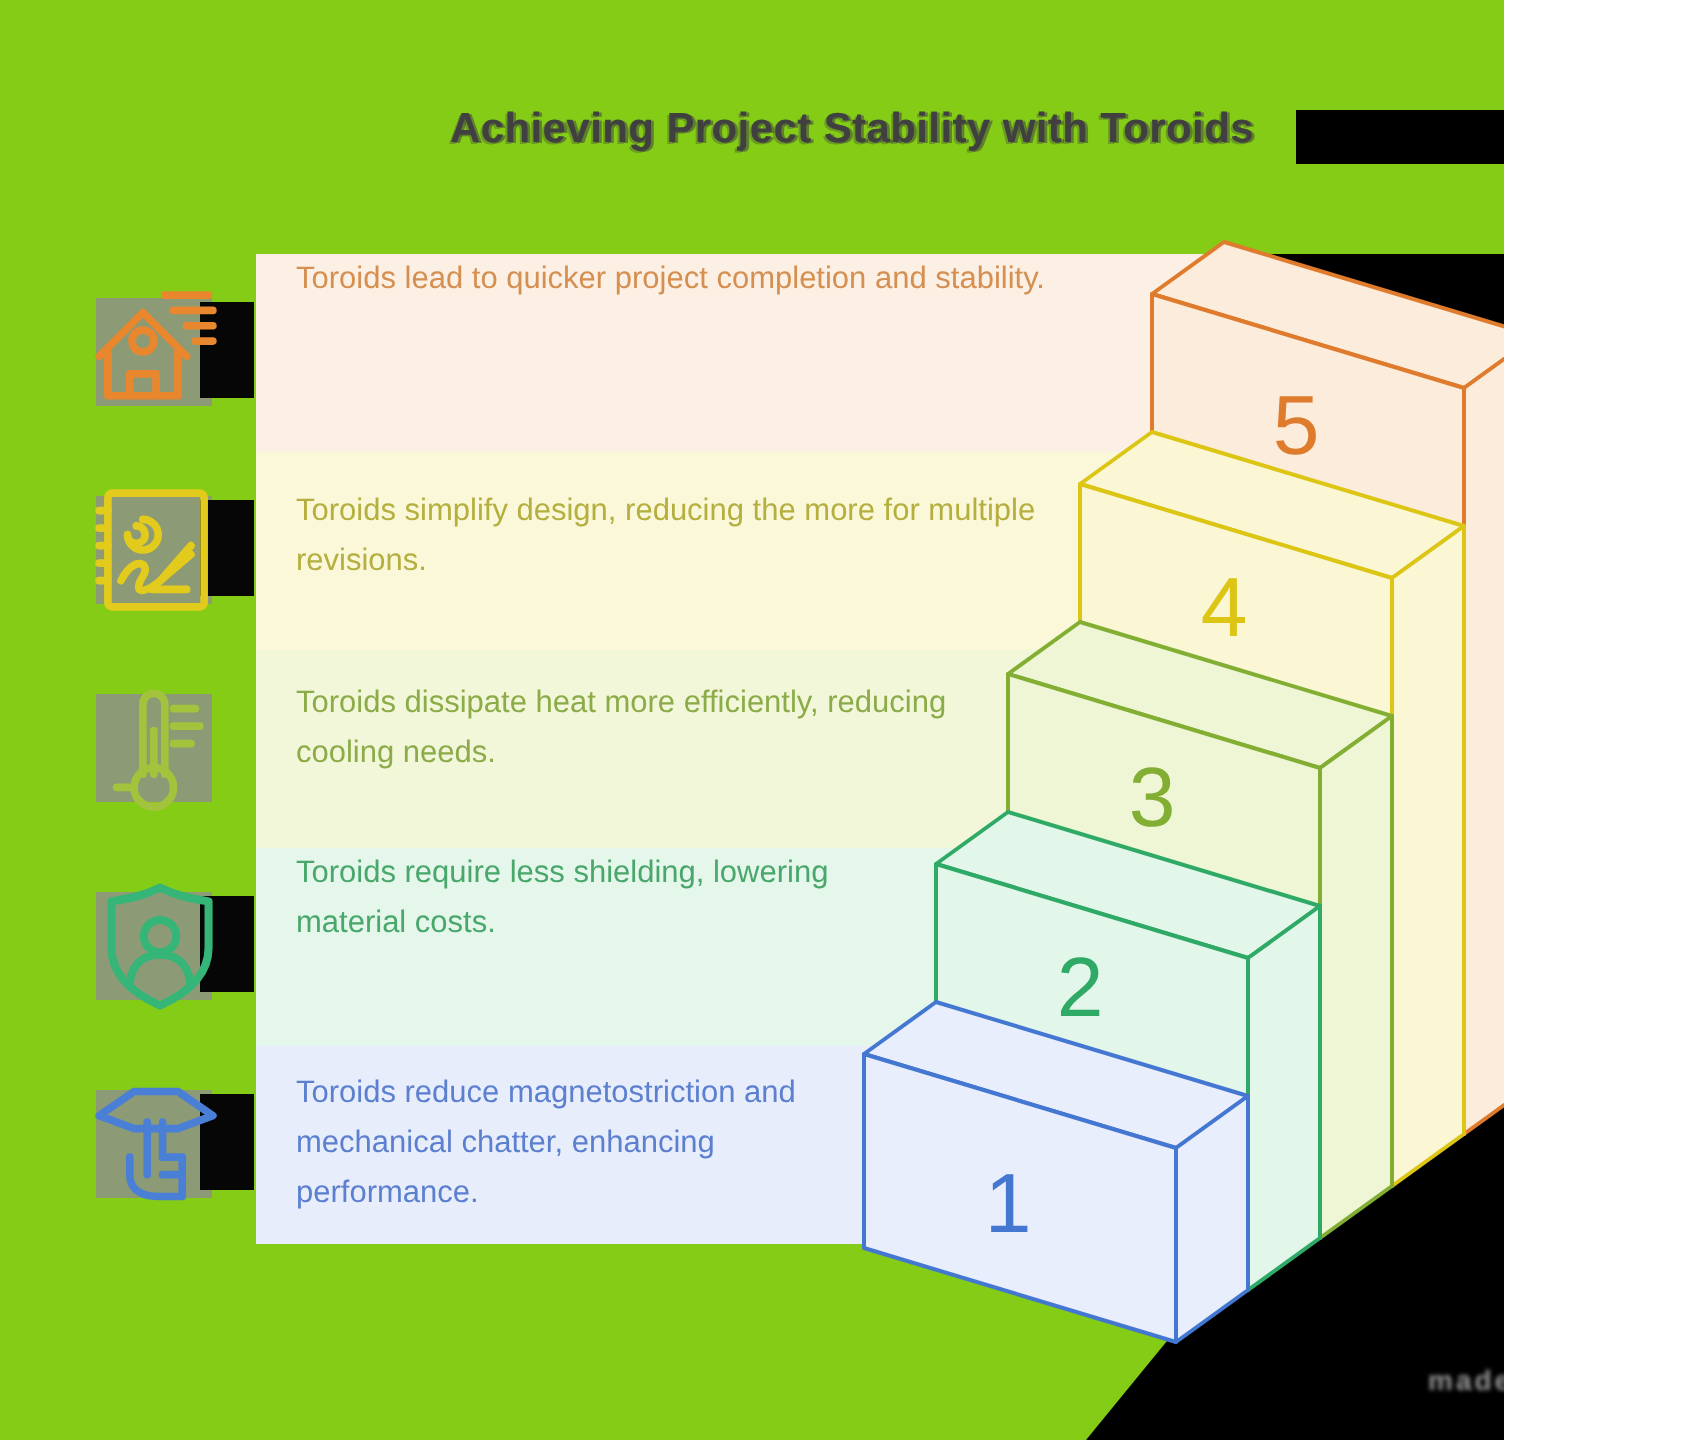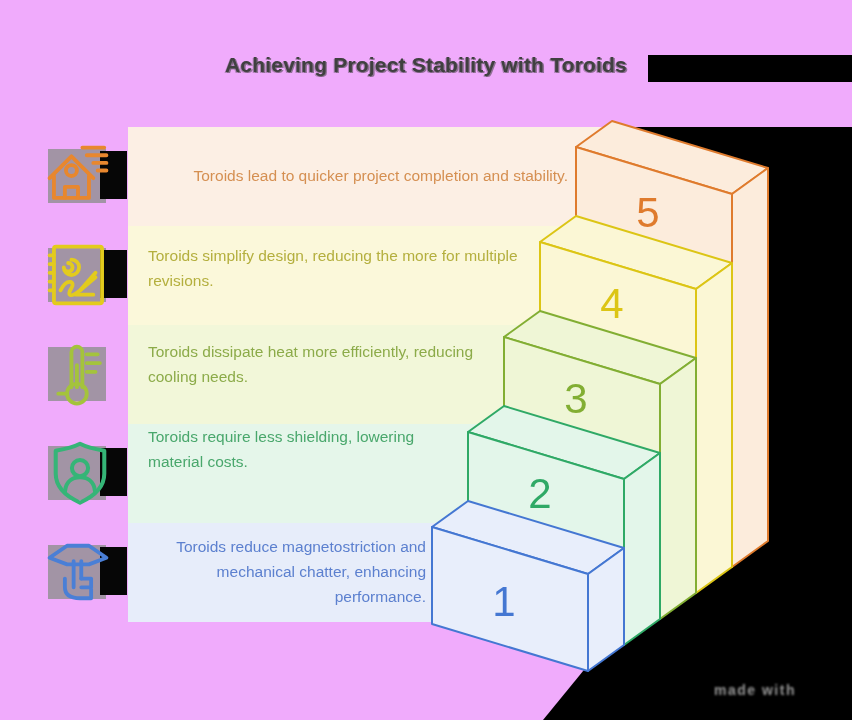--- a/index.html
+++ b/index.html
@@ -4,7 +4,7 @@
 <style>
   html,body{margin:0;padding:0;background:#ffffff;}
   .canvas{
-    position:relative;width:852px;height:720px;background:#f0abfc;overflow:hidden;
+    position:relative;width:752px;height:720px;background:#84cc16;overflow:hidden;
     font-family:"Liberation Sans",sans-serif;
   }
   

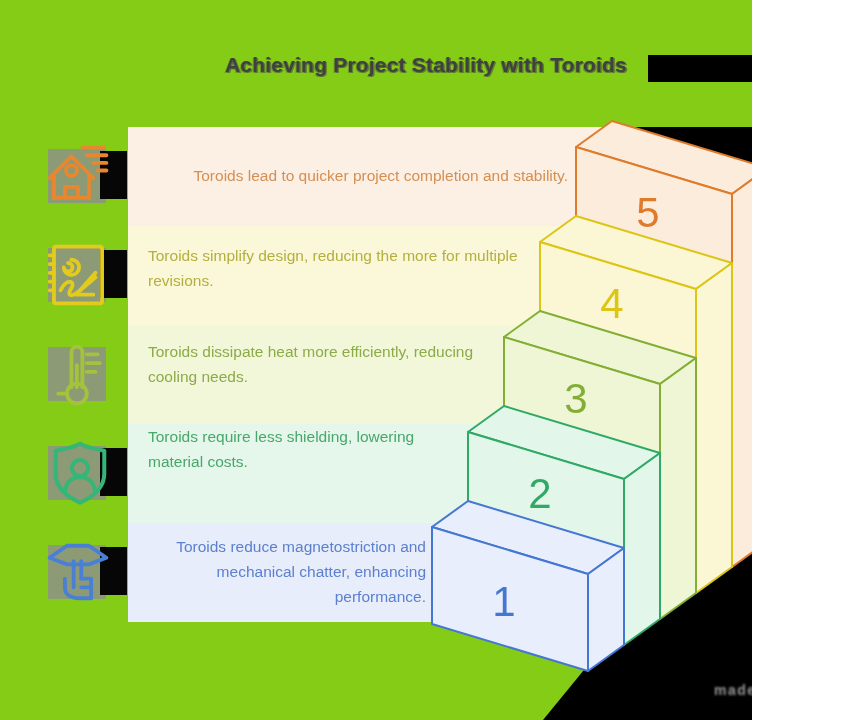--- a/index.html
+++ b/index.html
@@ -26,7 +26,7 @@
   .band:nth-child(3){background:#f2f7d9;}
   .band:nth-child(4){background:#e5f6ea;}
   .band:nth-child(5){background:#e7edfa;}
-  .band:nth-child(1) .band-text{color:#d58f51;max-width:420px;padding-top:36px;text-align:right;}
+  .band:nth-child(1) .band-text{color:#d58f51;max-width:420px;}
   .band:nth-child(2) .band-text{color:#b4af3e;max-width:385px;padding-top:17px;}
   .band:nth-child(3) .band-text{color:#8cab49;max-width:348px;padding-top:14px;}
   .band:nth-child(4) .band-text{color:#49a76c;max-width:312px;}

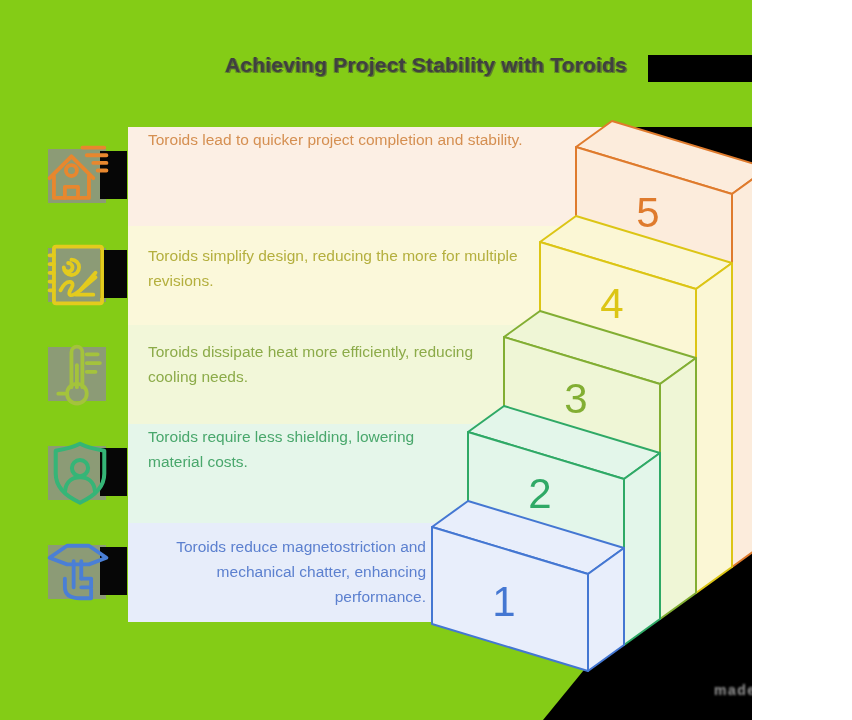--- a/index.html
+++ b/index.html
@@ -30,7 +30,7 @@
   .band:nth-child(2) .band-text{color:#b4af3e;max-width:385px;padding-top:17px;}
   .band:nth-child(3) .band-text{color:#8cab49;max-width:348px;padding-top:14px;}
   .band:nth-child(4) .band-text{color:#49a76c;max-width:312px;}
-  .band:nth-child(5) .band-text{color:#5c80cf;max-width:278px;padding-top:11px;text-align:right;}
+  .band:nth-child(5) .band-text{color:#5c80cf;max-width:278px;padding-top:11px;}
   
   .icon-wrap{position:absolute;left:42px;width:100px;height:72px;}
   .icon-wrap svg{position:absolute;left:0;top:0;z-index:3;}

